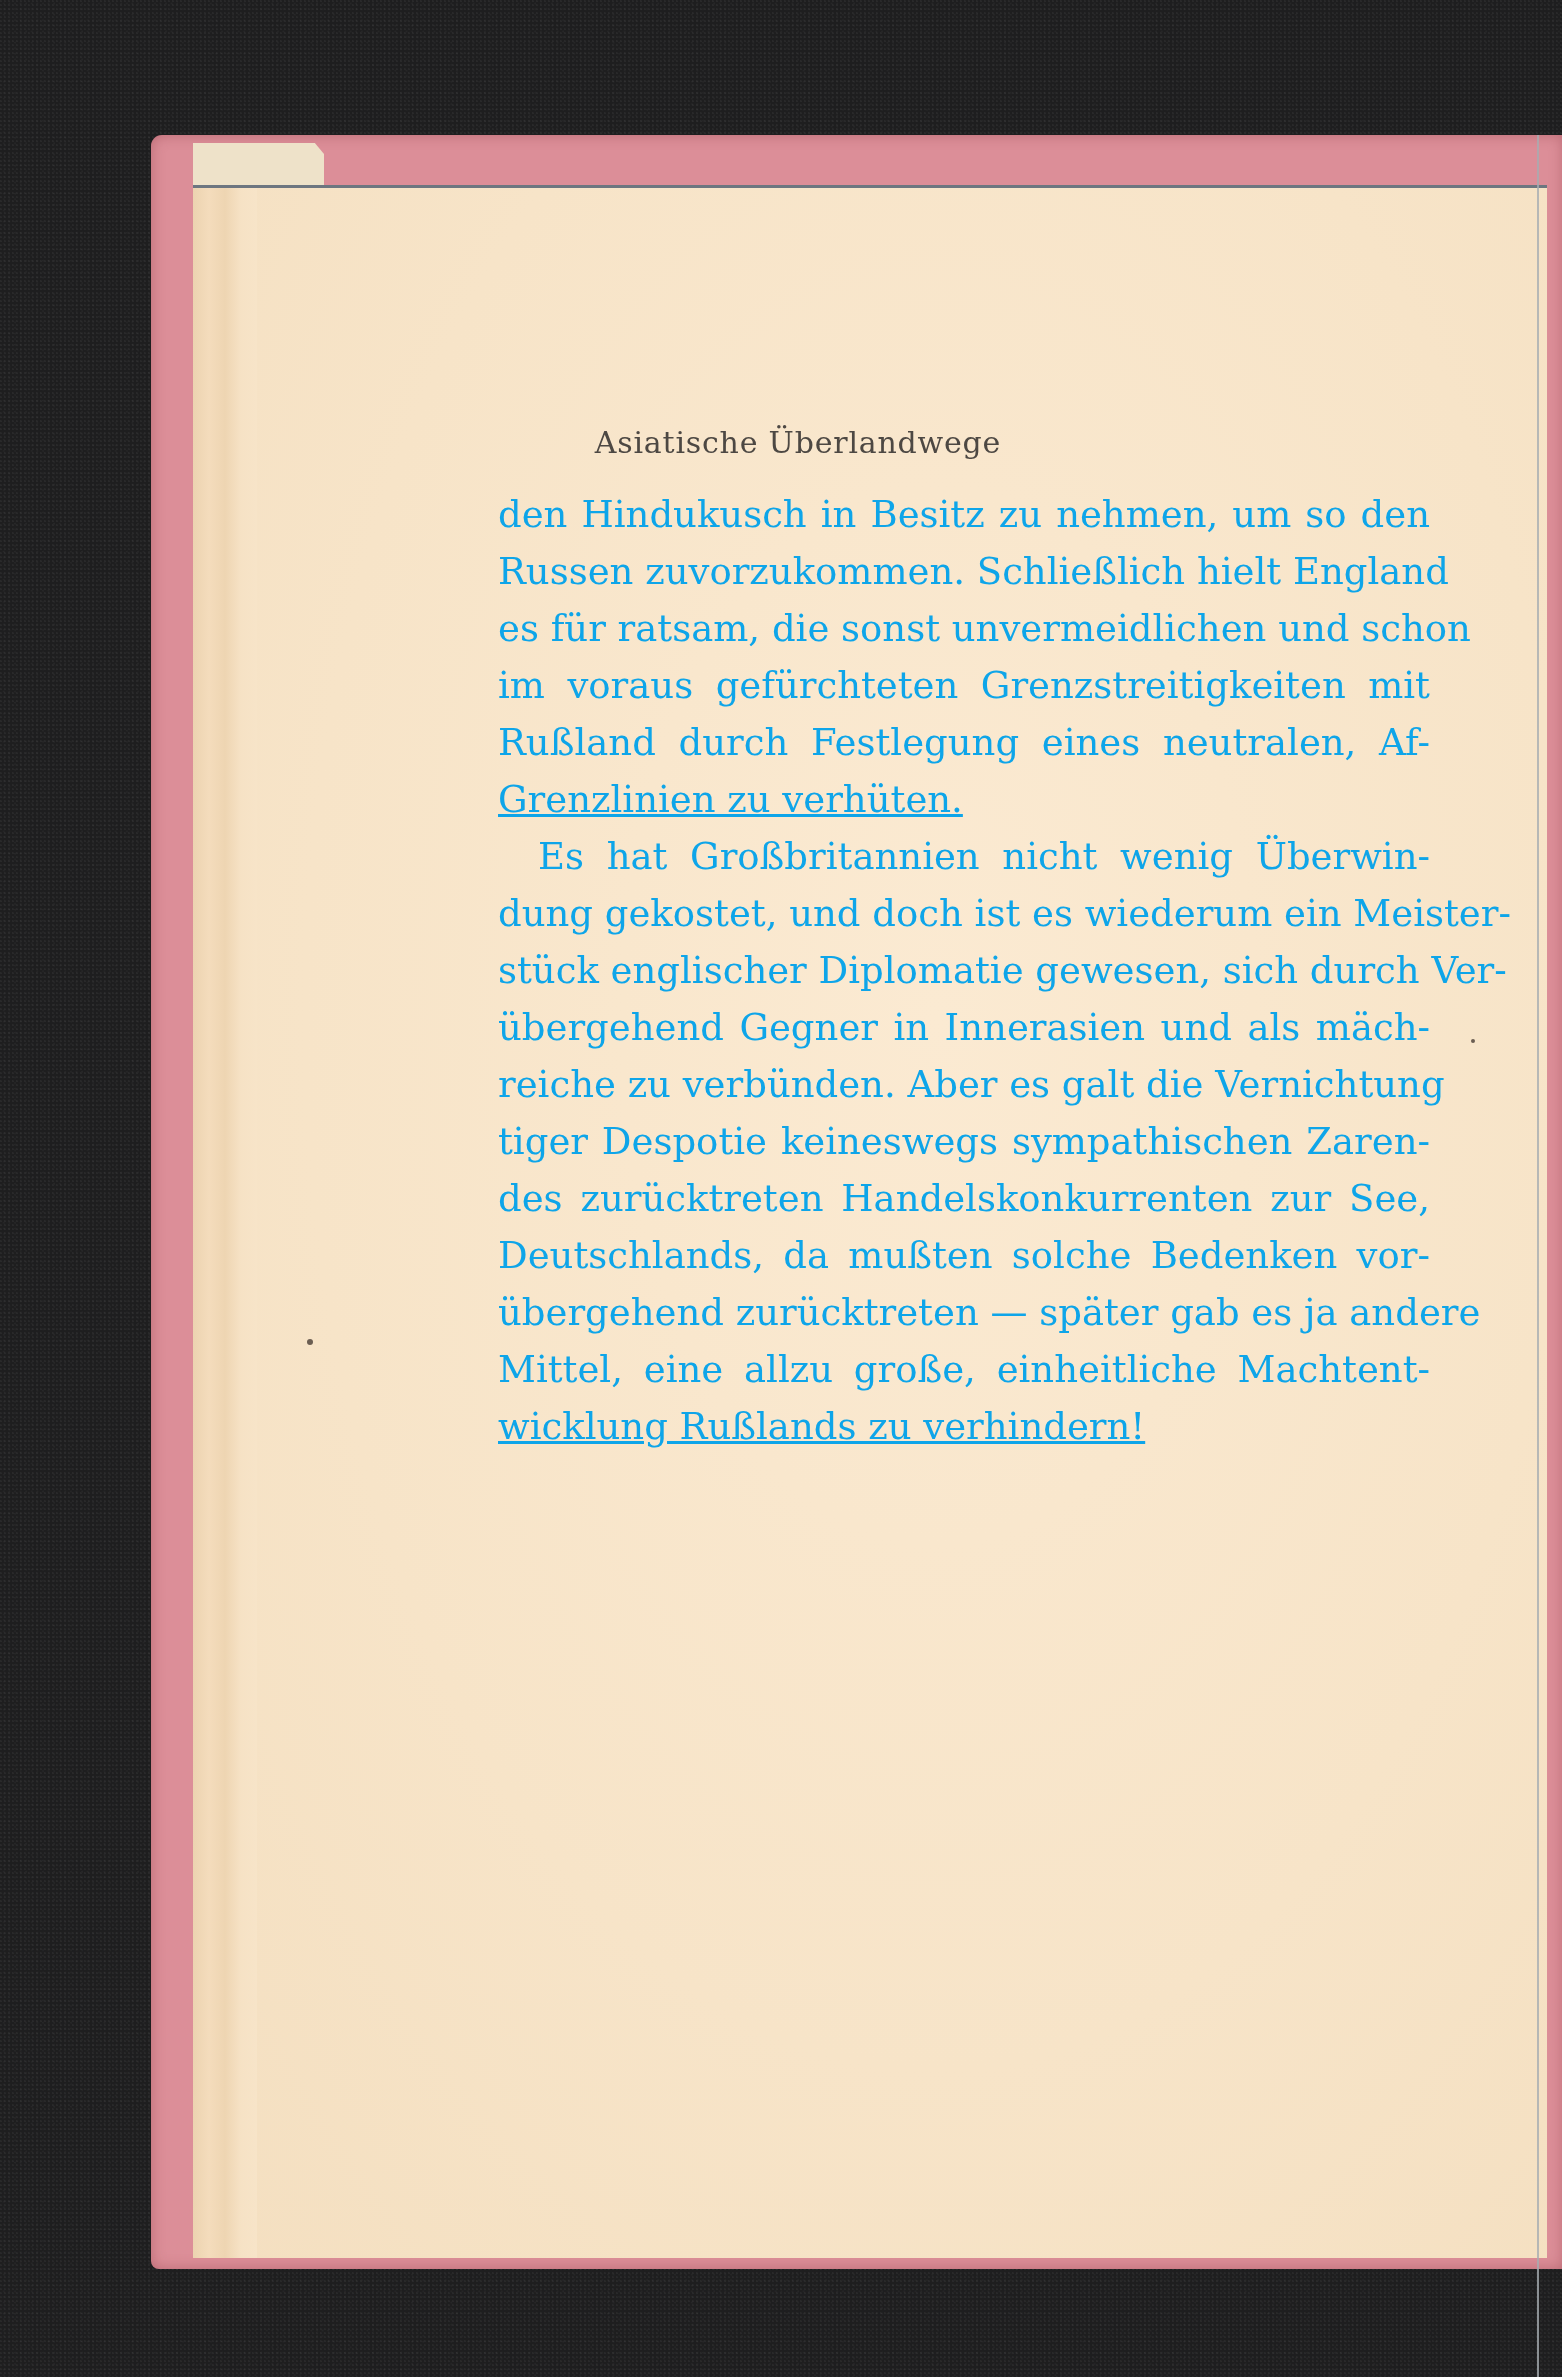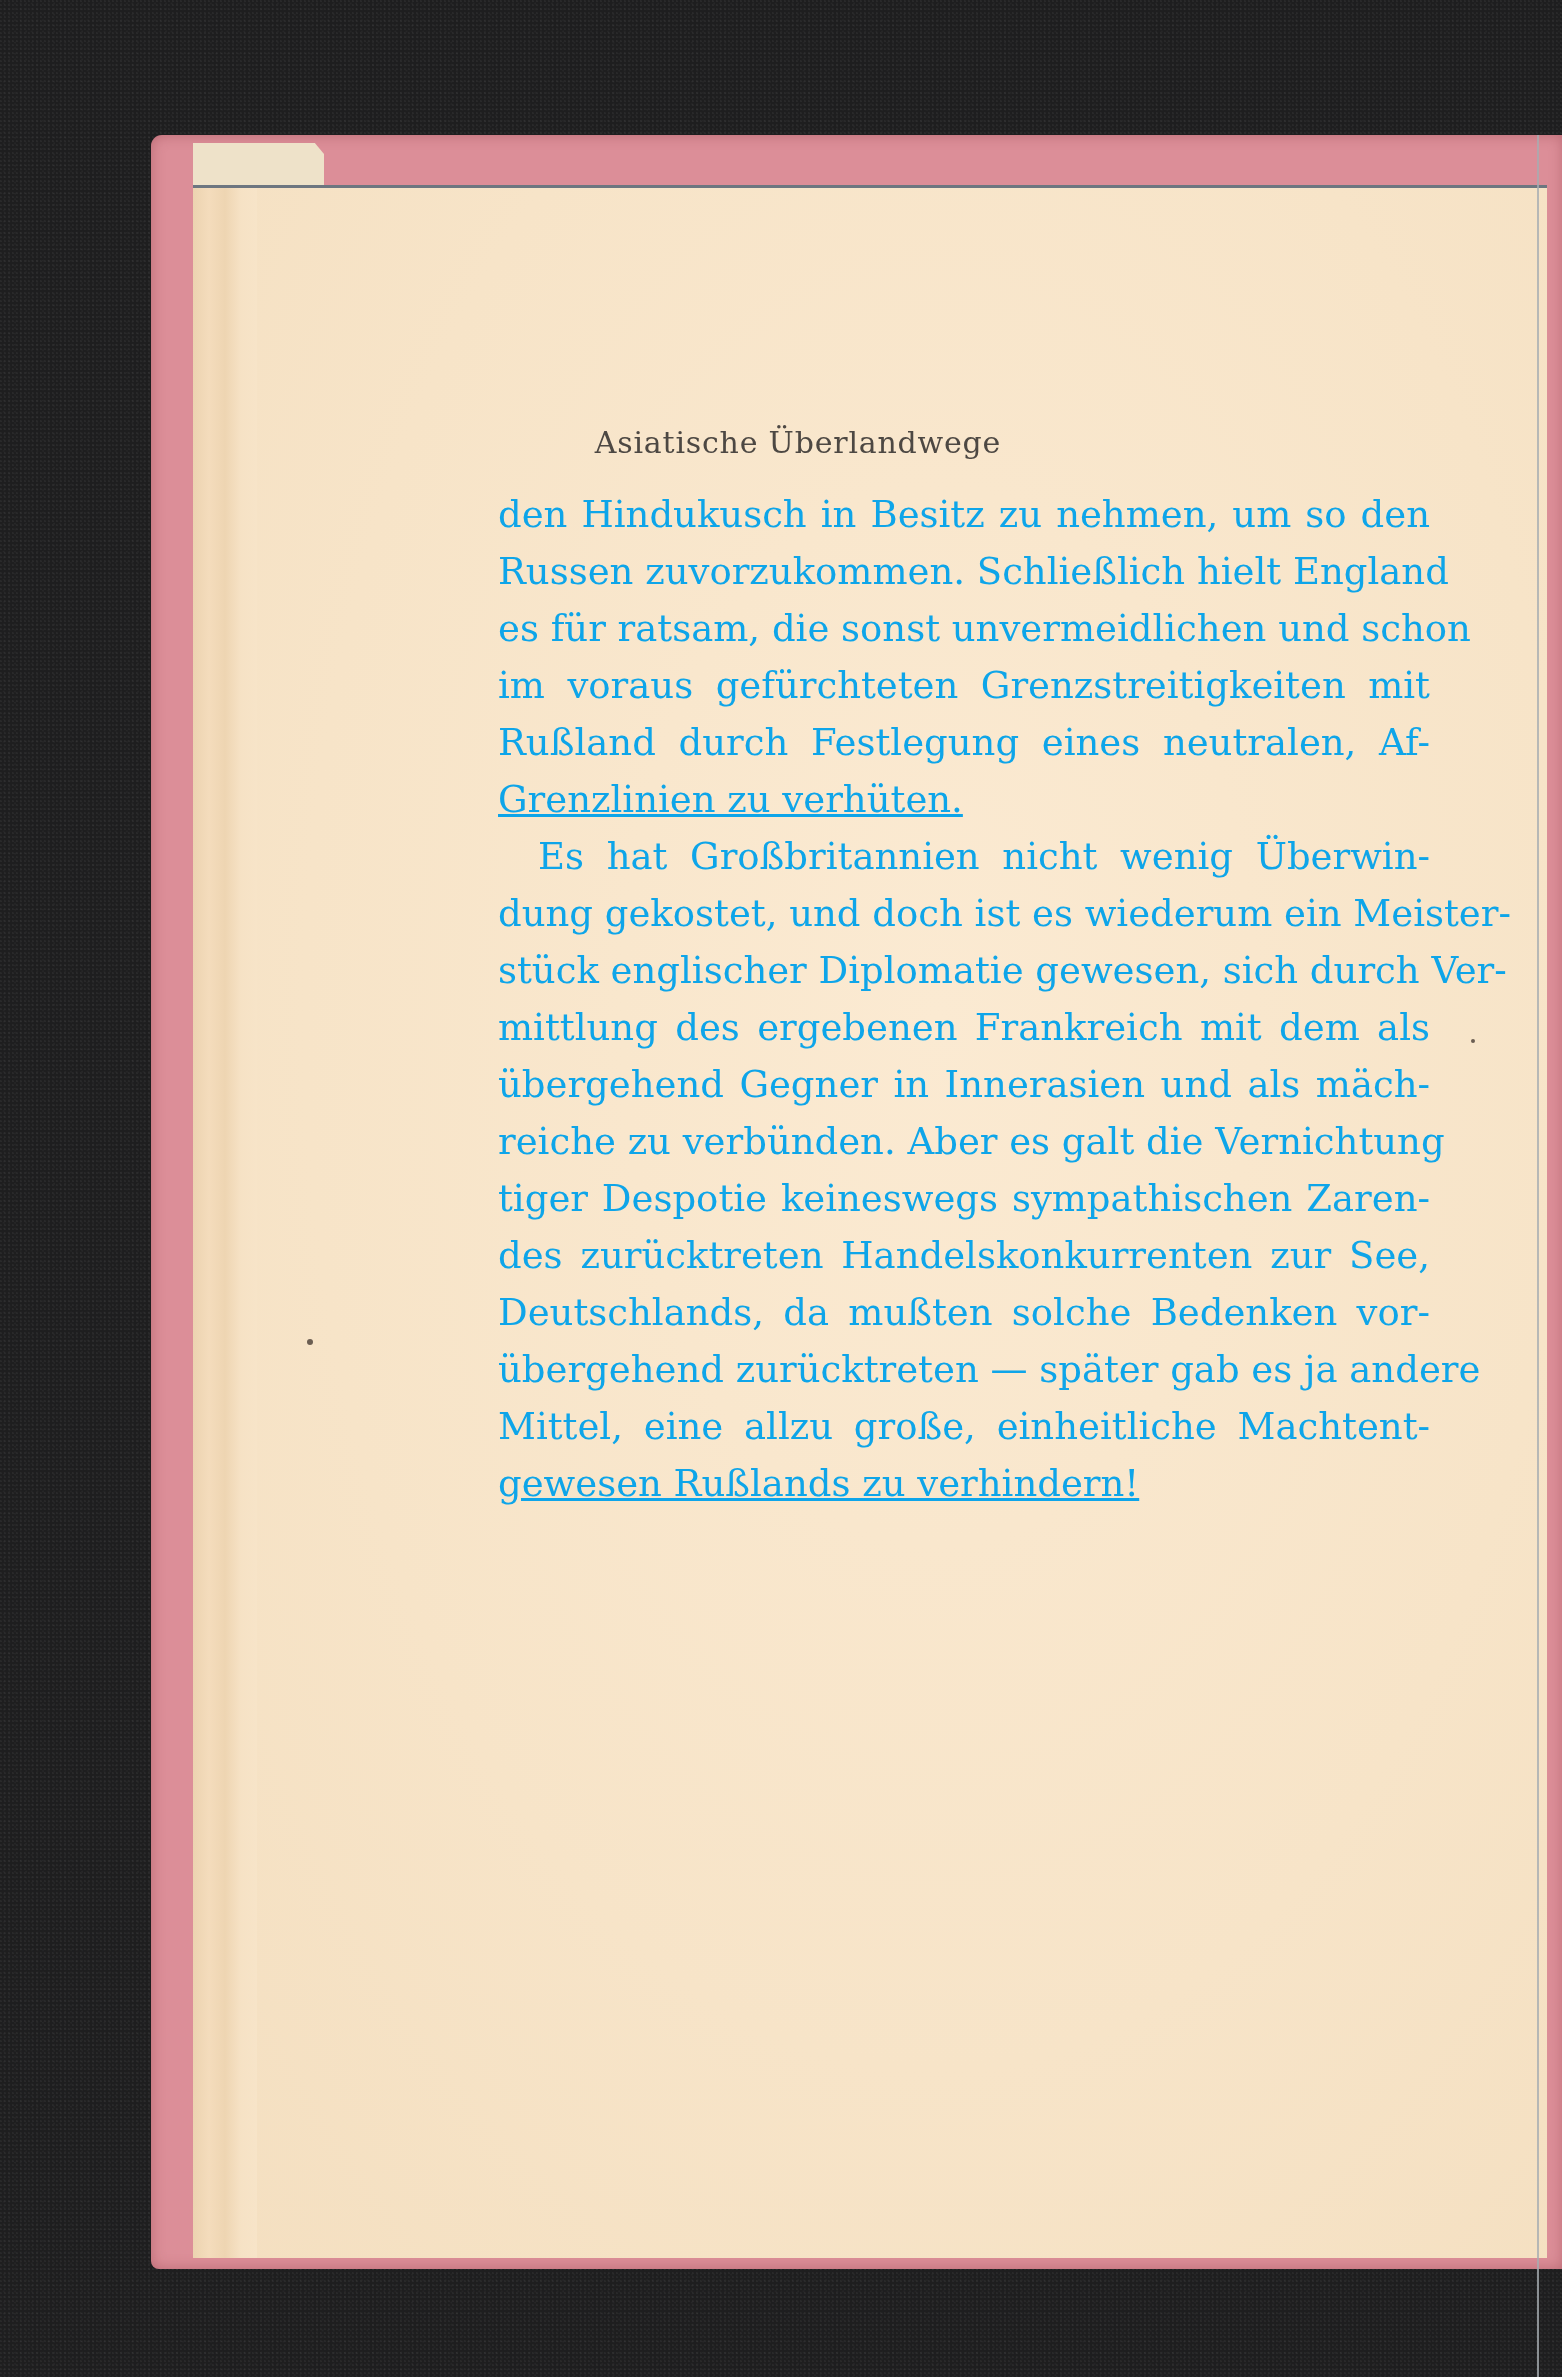--- a/index.html
+++ b/index.html
@@ -129,7 +129,6 @@
     <span class="line indent">Es hat Großbritannien nicht wenig Überwin-</span>
     <span class="line">dung gekostet, und doch ist es wiederum ein Meister-</span>
     <span class="line">stück englischer Diplomatie gewesen, sich durch Ver-</span>
-    <span class="line">mittlung des ergebenen Frankreich mit dem als</span>
     <span class="line">übergehend Gegner in Innerasien und als mäch-</span>
     <span class="line">reiche zu verbünden. Aber es galt die Vernichtung</span>
     <span class="line">tiger Despotie keineswegs sympathischen Zaren-</span>

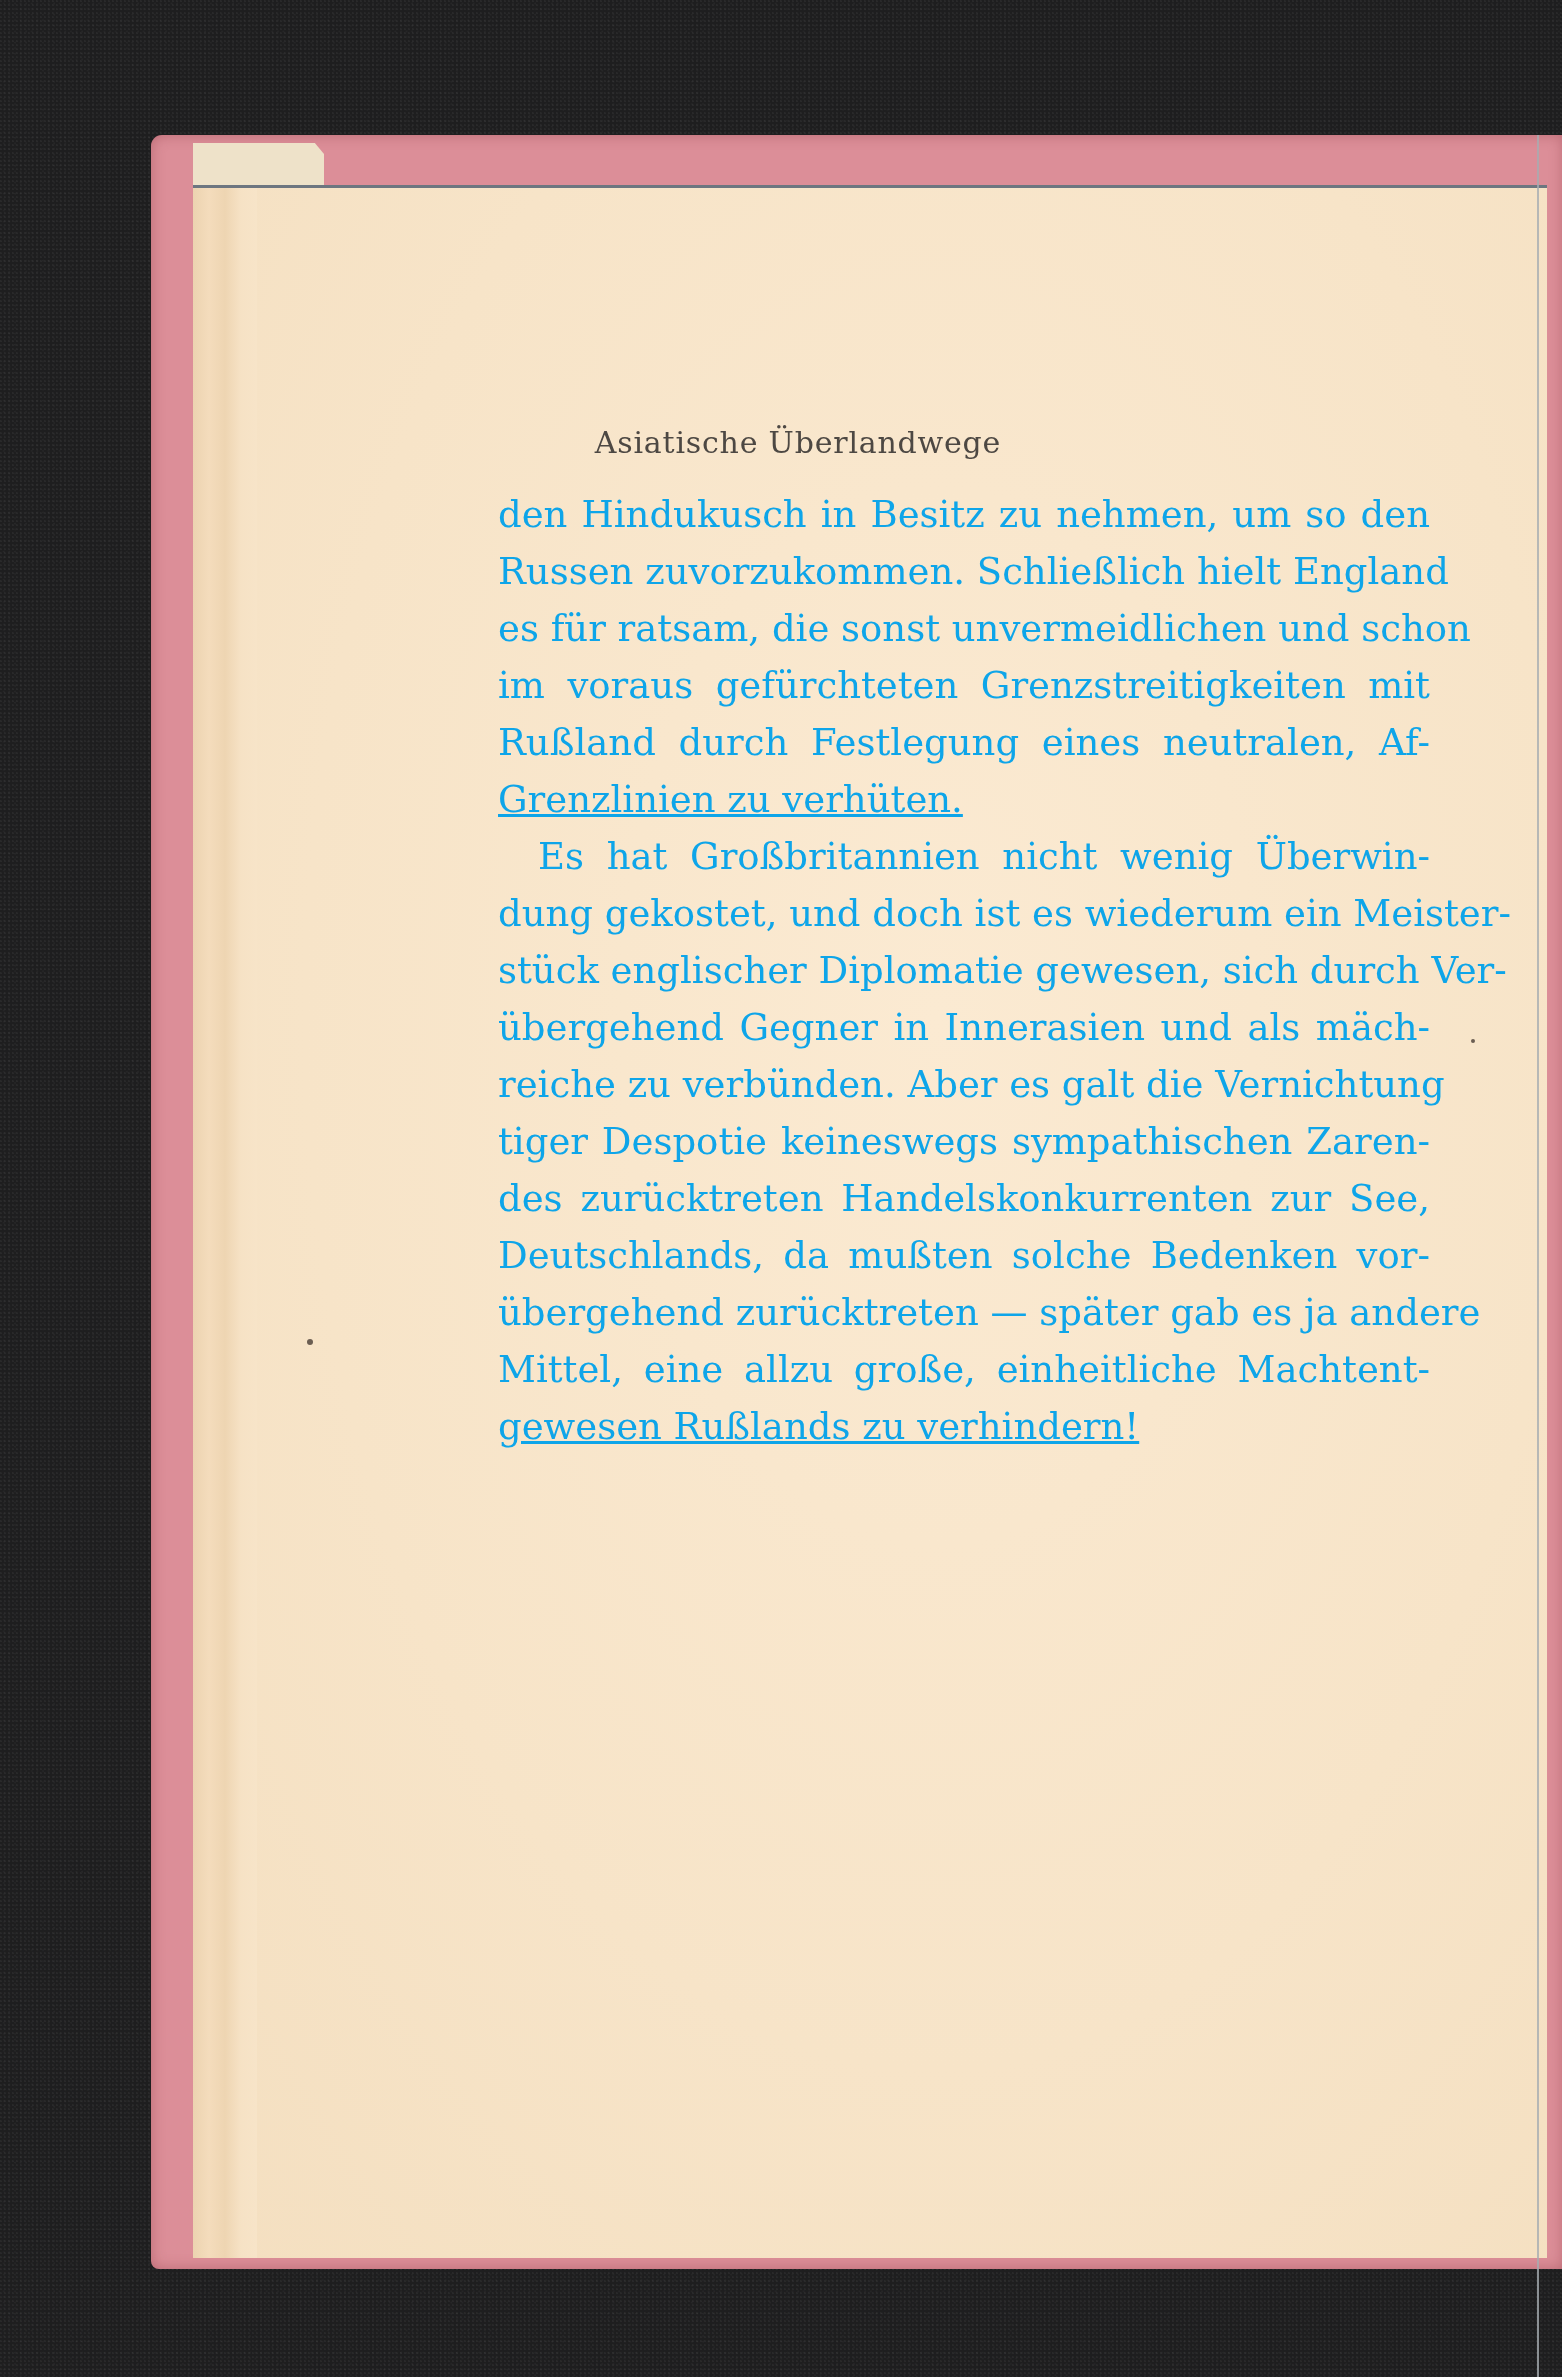--- a/index.html
+++ b/index.html
@@ -136,7 +136,7 @@
     <span class="line">Deutschlands, da mußten solche Bedenken vor-</span>
     <span class="line">übergehend zurücktreten — später gab es ja andere</span>
     <span class="line">Mittel, eine allzu große, einheitliche Machtent-</span>
-    <span class="line last">gewesen Rußlands zu verhindern!</span>
+    <span class="line last">wicklung Rußlands zu verhindern!</span>
   </div>
 </div>
 

